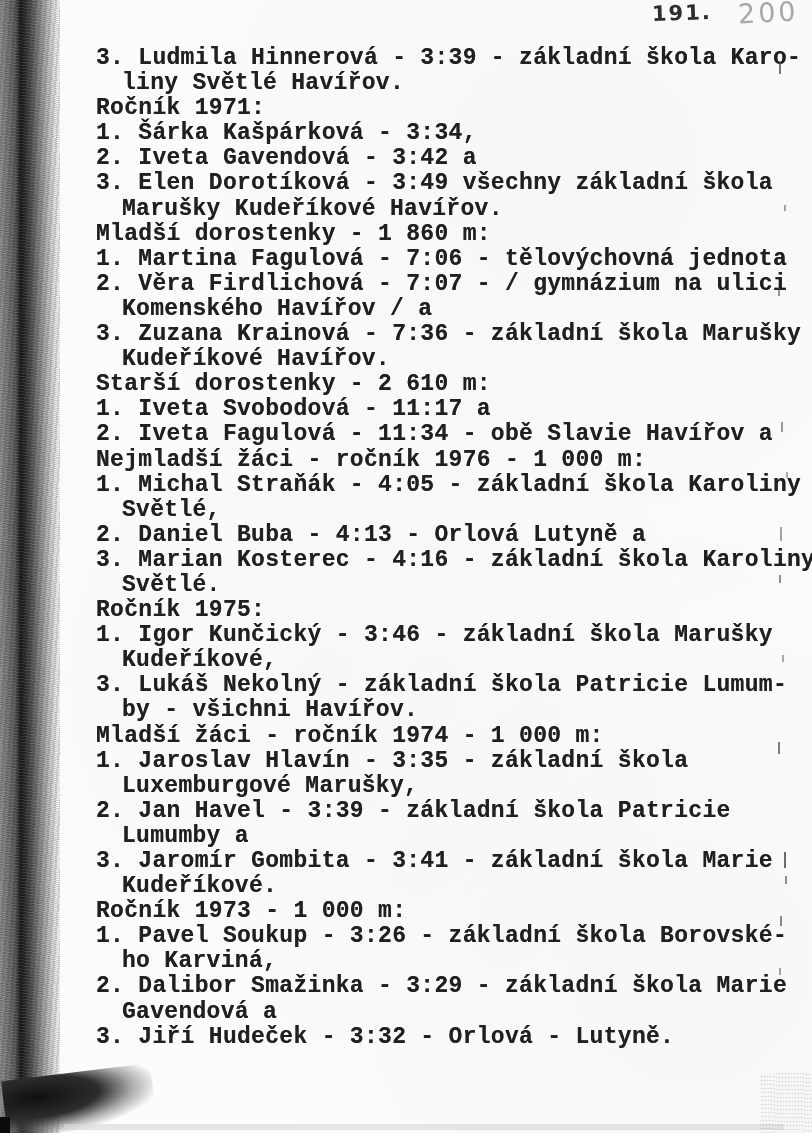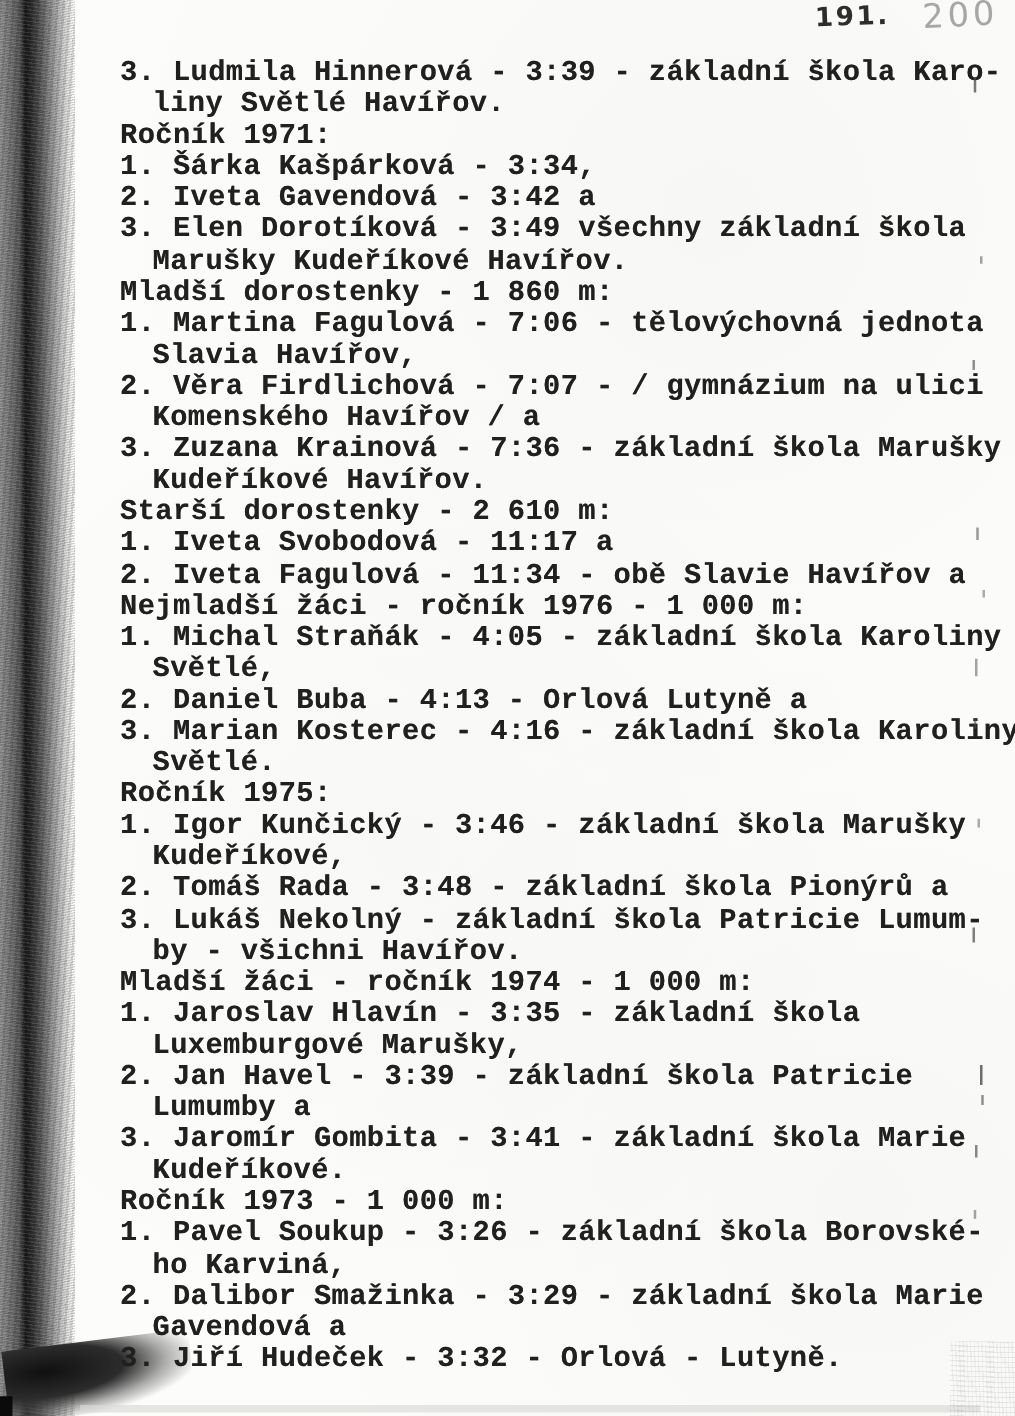--- a/index.html
+++ b/index.html
@@ -129,7 +129,6 @@
       <div class="ln ind">Marušky Kudeříkové Havířov.</div>
       <div class="ln">Mladší dorostenky - 1 860 m:</div>
       <div class="ln">1. Martina Fagulová - 7:06 - tělovýchovná jednota</div>
-      <div class="ln ind">Slavia Havířov,</div>
       <div class="ln">2. Věra Firdlichová - 7:07 - / gymnázium na ulici</div>
       <div class="ln ind">Komenského Havířov / a</div>
       <div class="ln">3. Zuzana Krainová - 7:36 - základní škola Marušky</div>

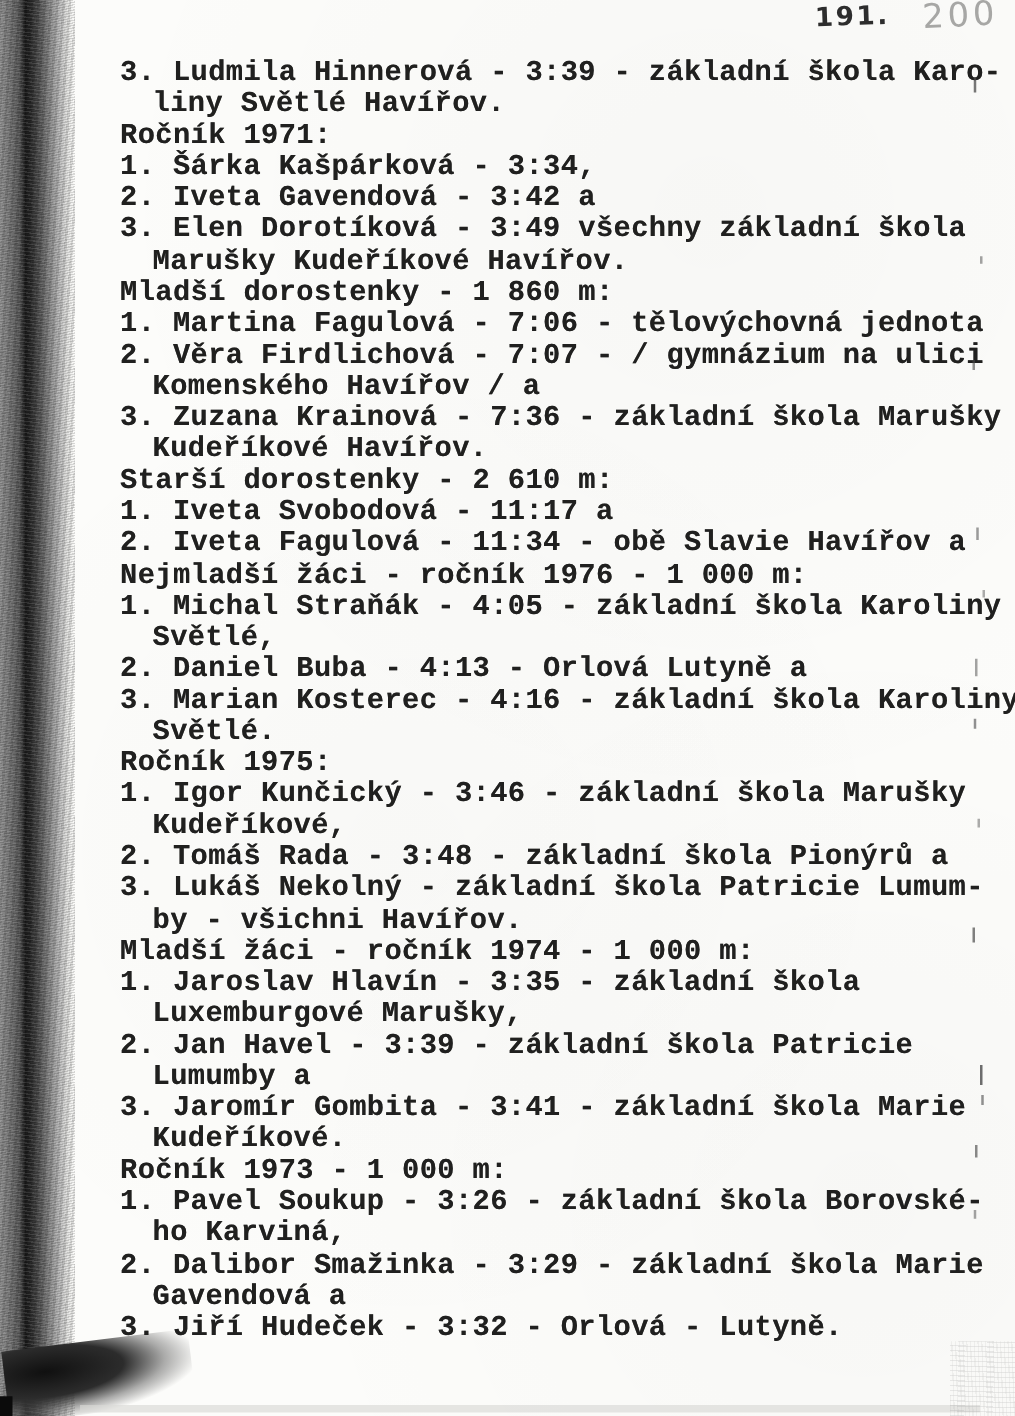--- a/index.html
+++ b/index.html
@@ -145,7 +145,6 @@
       <div class="ln">Ročník 1975:</div>
       <div class="ln">1. Igor Kunčický - 3:46 - základní škola Marušky</div>
       <div class="ln ind">Kudeříkové,</div>
-      <div class="ln">2. Tomáš Rada - 3:48 - základní škola Pionýrů a</div>
       <div class="ln">3. Lukáš Nekolný - základní škola Patricie Lumum-</div>
       <div class="ln ind">by - všichni Havířov.</div>
       <div class="ln">Mladší žáci - ročník 1974 - 1 000 m:</div>

